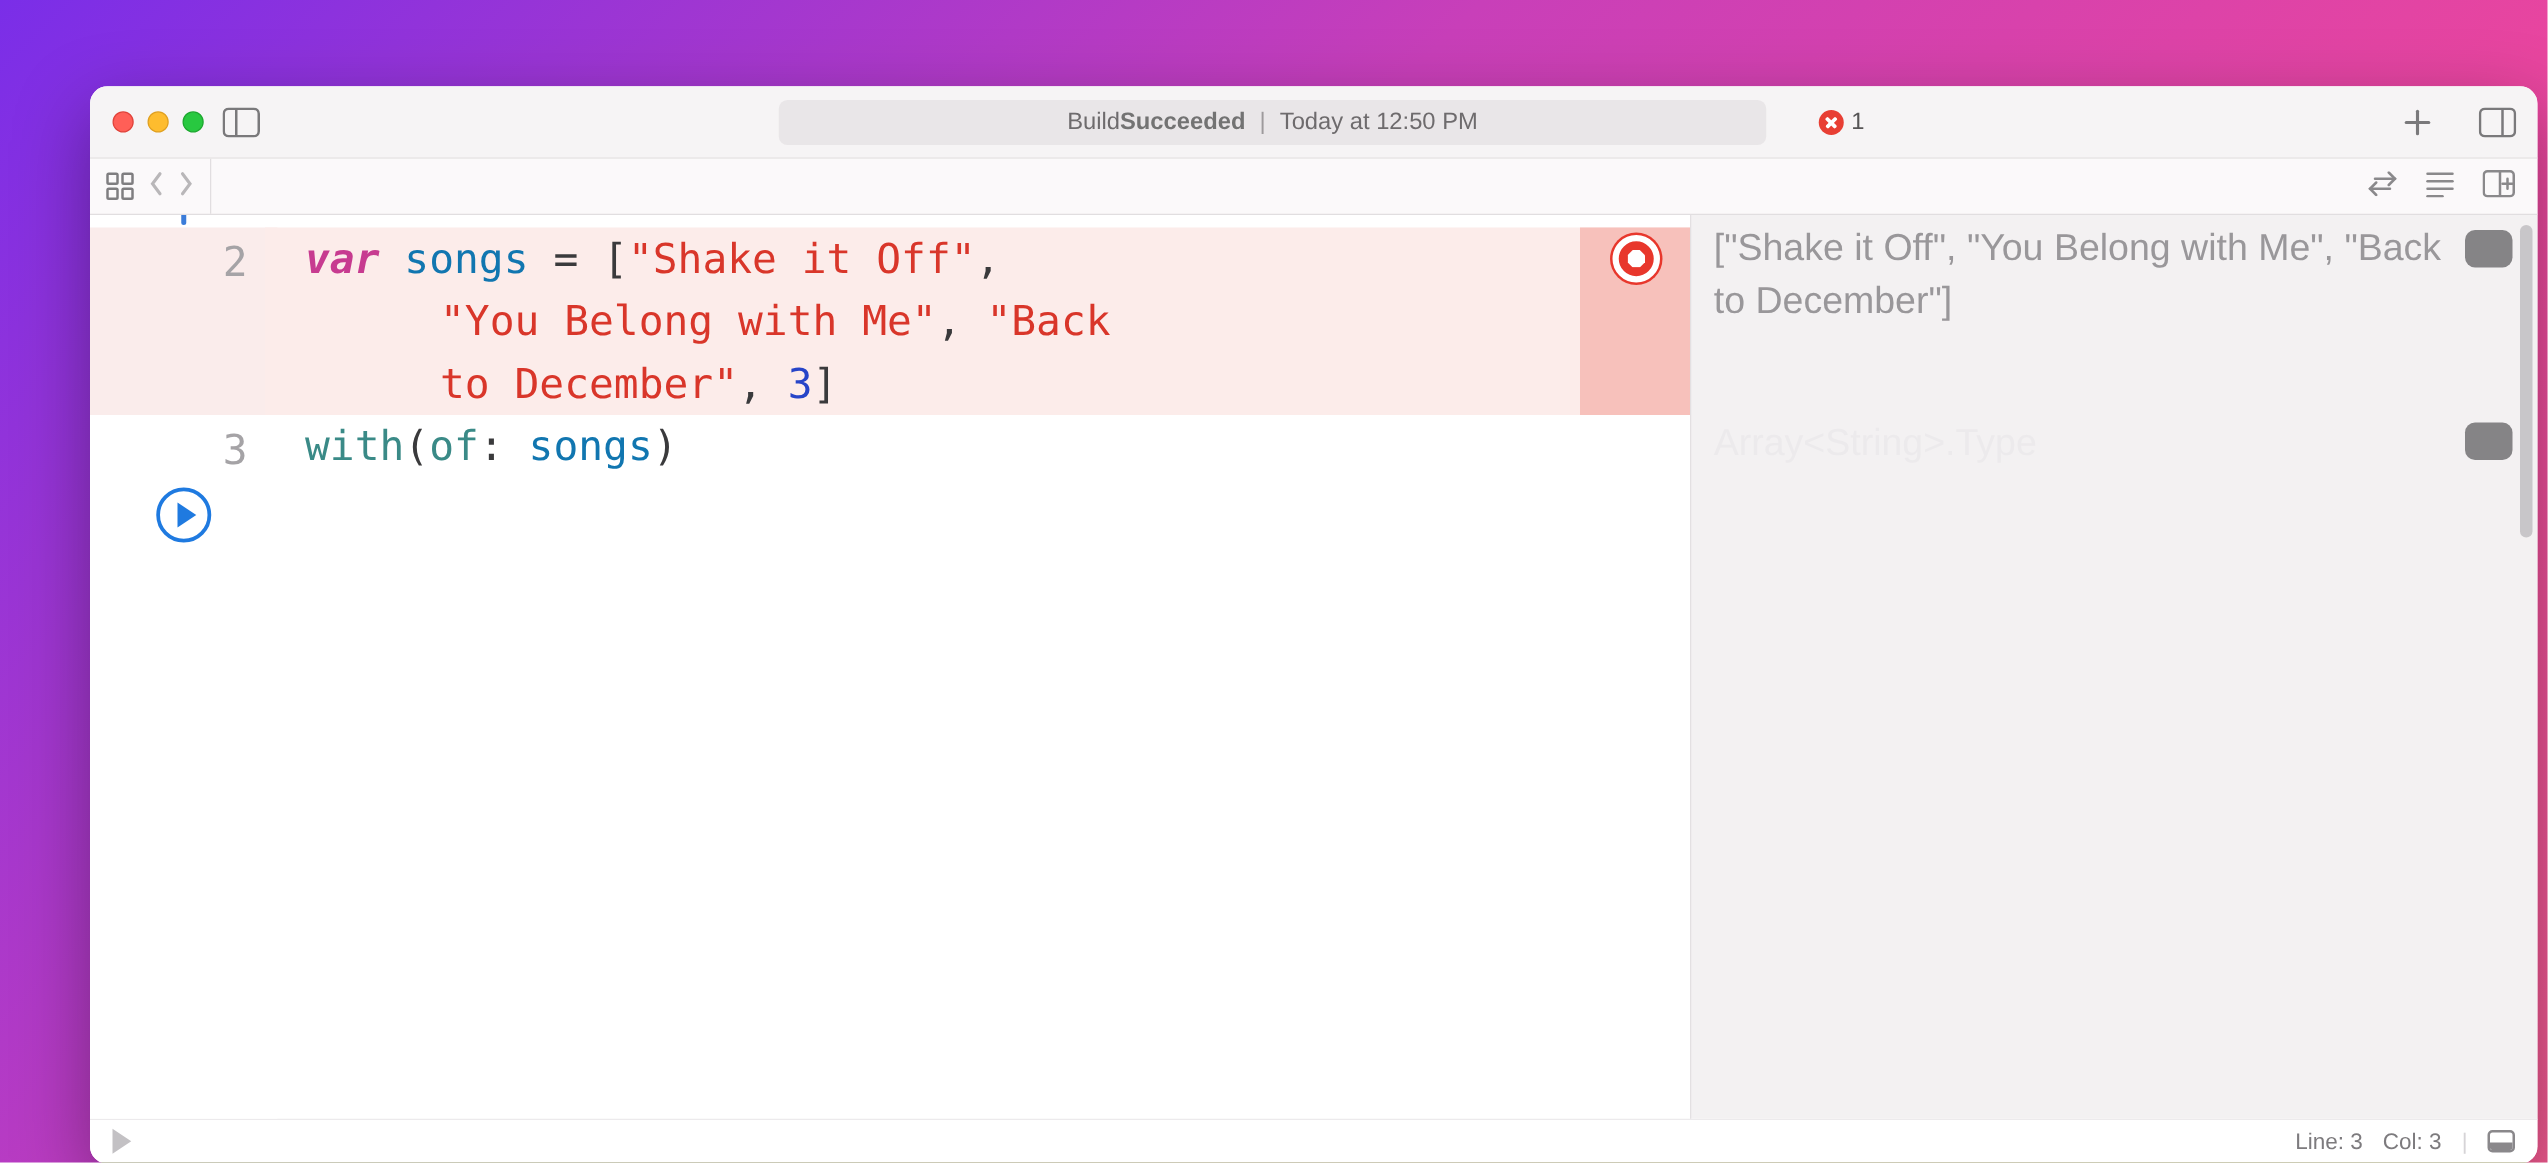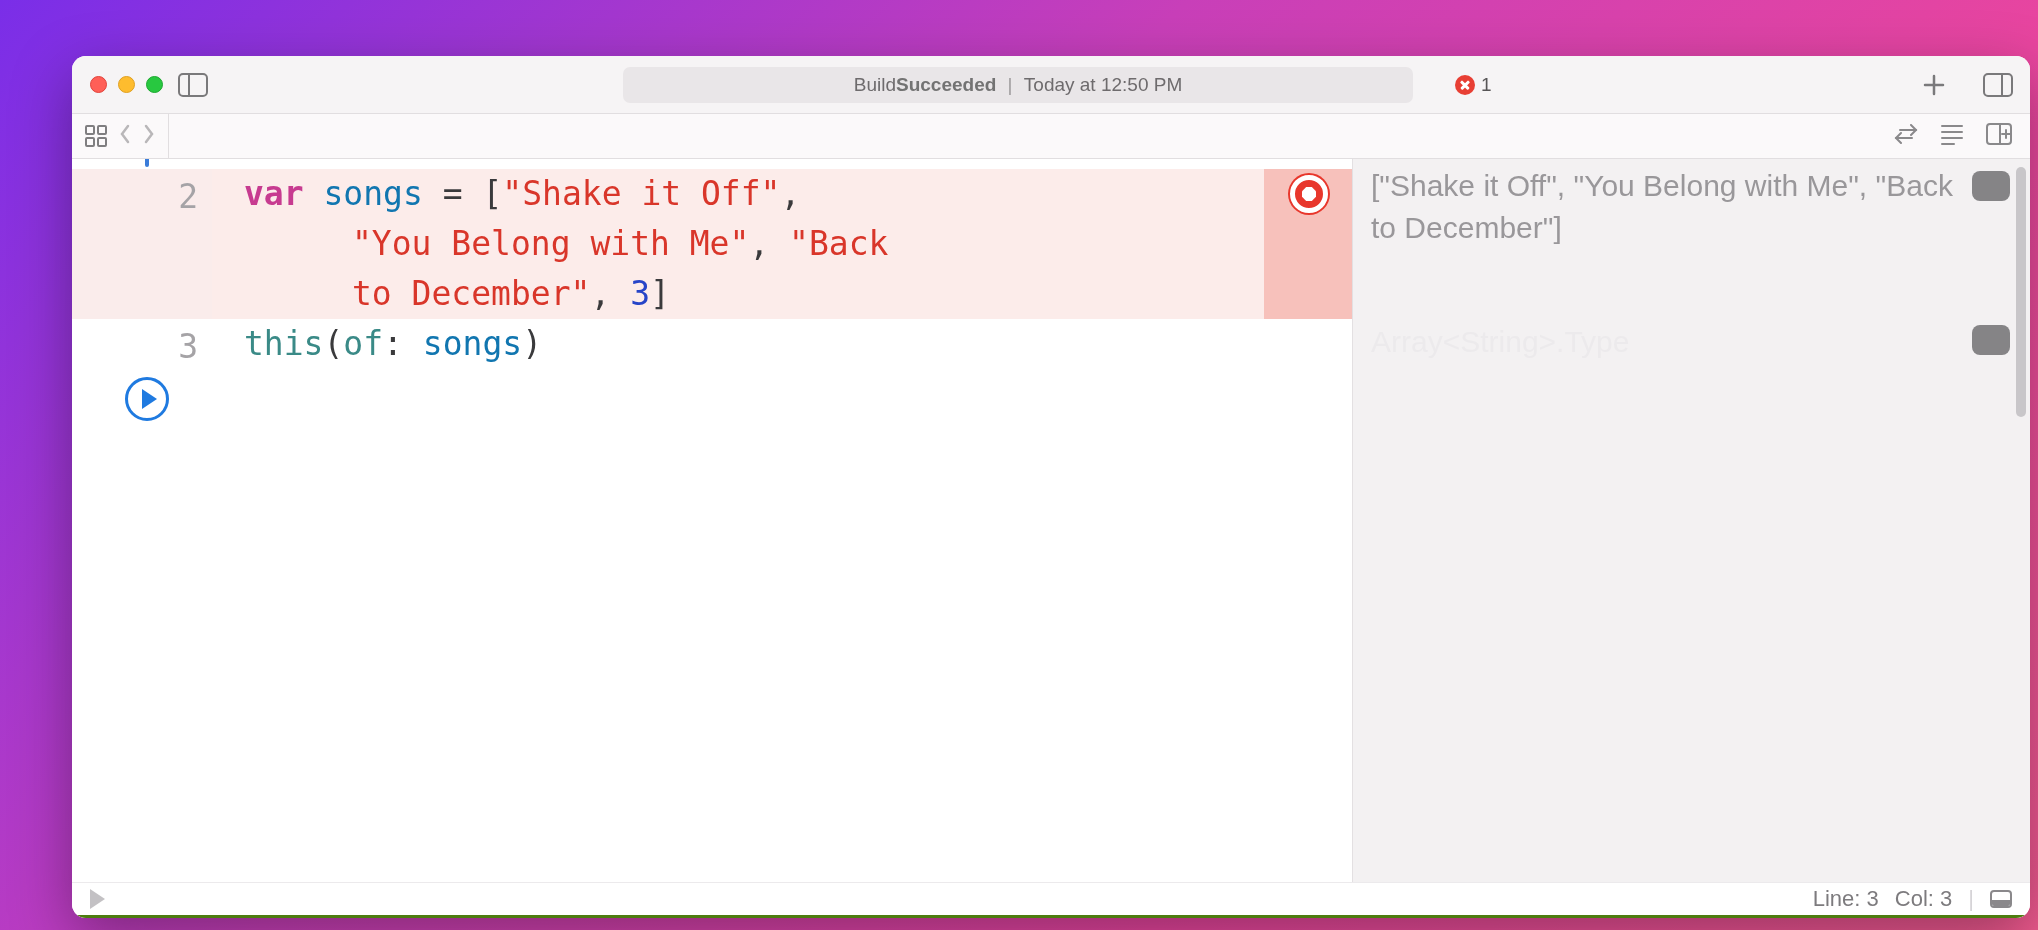--- a/index.html
+++ b/index.html
@@ -13,7 +13,7 @@
   }
   .window {
     position: absolute;
-    left: 72px; top: 56px;
+    left: 72px; top: 69px;
     width: 1958px; height: 862px;
     background: #ffffff;
     border-radius: 14px;

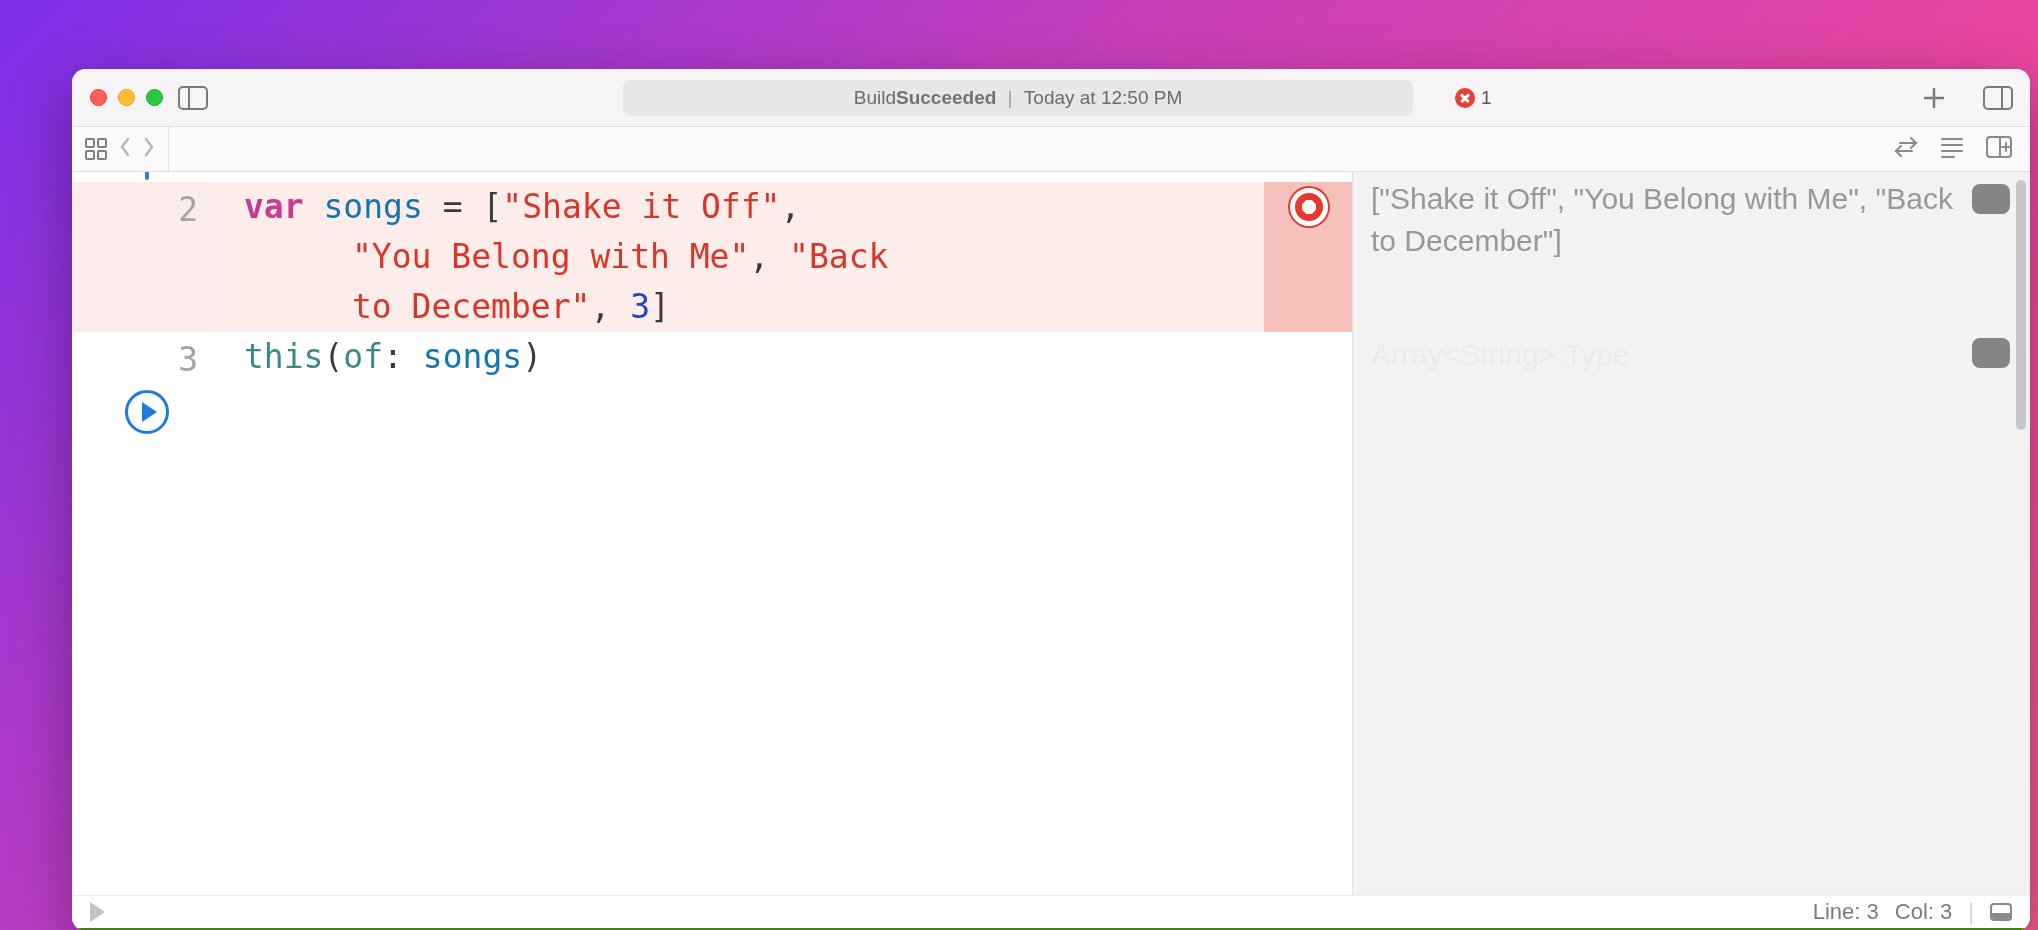--- a/index.html
+++ b/index.html
@@ -182,7 +182,7 @@
     position:absolute; left:-10px; right:0; background:#fcecea;
   }
   .code-body .codeline { position:absolute; left:22px; right:0; }
-  .kw    { color:#c73b90; font-weight:600; }
+  .kw    { color:#c73b90; font-weight:600;font-style:italic; }
   .ident { color:#1176b0; }
   .punct { color:#3a3a3c; }
   .str   { color:#d9362a; }

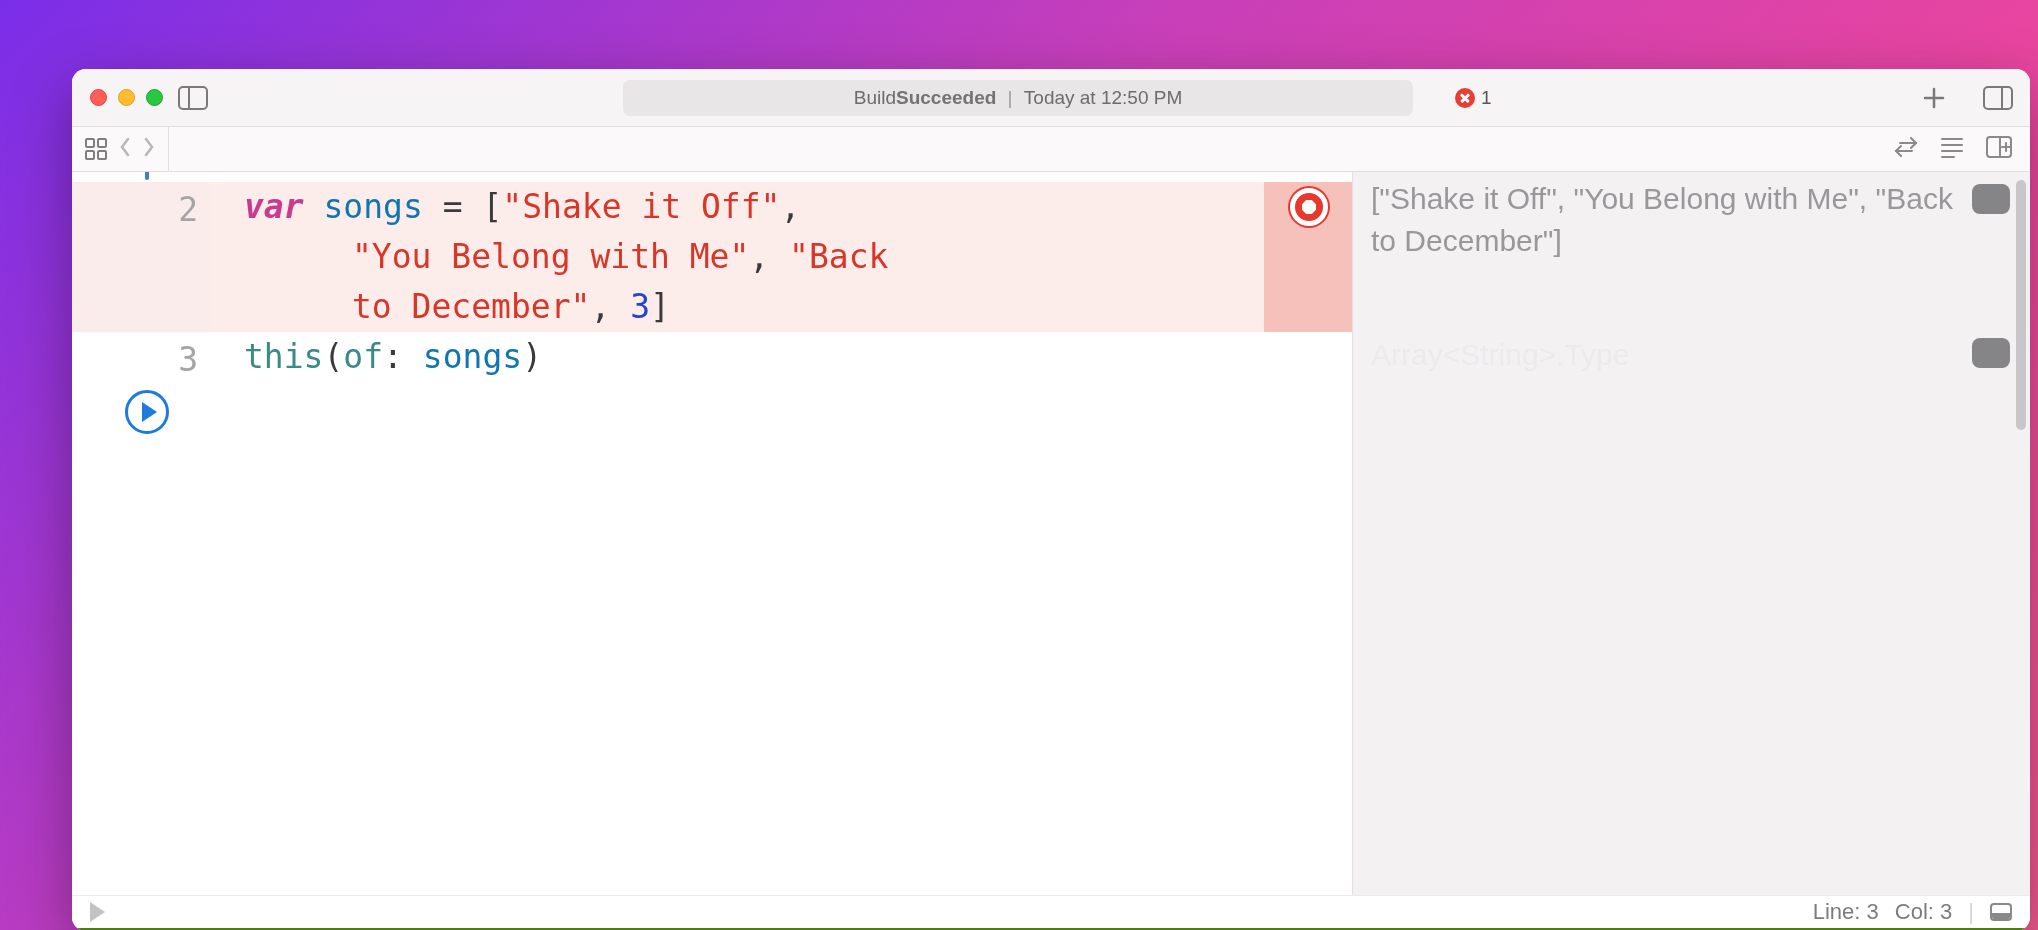--- a/index.html
+++ b/index.html
@@ -382,7 +382,7 @@
           <div class="codeline" style="top:10px;"><span class="kw">var</span><span> </span><span class="ident">songs</span><span> </span><span class="punct">=</span><span> </span><span class="punct">[</span><span class="str">"Shake it Off"</span><span class="punct">,</span></div>
           <div class="codeline" style="top:60px; left:130px;"><span class="str">"You Belong with Me"</span><span class="punct">,</span><span> </span><span class="str">"Back</span></div>
           <div class="codeline" style="top:110px; left:130px;"><span class="str">to December"</span><span class="punct">,</span><span> </span><span class="num">3</span><span class="punct">]</span></div>
-          <div class="codeline" style="top:160px;"><span class="call">this</span><span class="punct">(</span><span class="lbl">of</span><span class="punct">:</span><span> </span><span class="ident">songs</span><span class="punct">)</span></div>
+          <div class="codeline" style="top:160px;"><span class="call">with</span><span class="punct">(</span><span class="lbl">of</span><span class="punct">:</span><span> </span><span class="ident">songs</span><span class="punct">)</span></div>
         </div>
       </div>
 

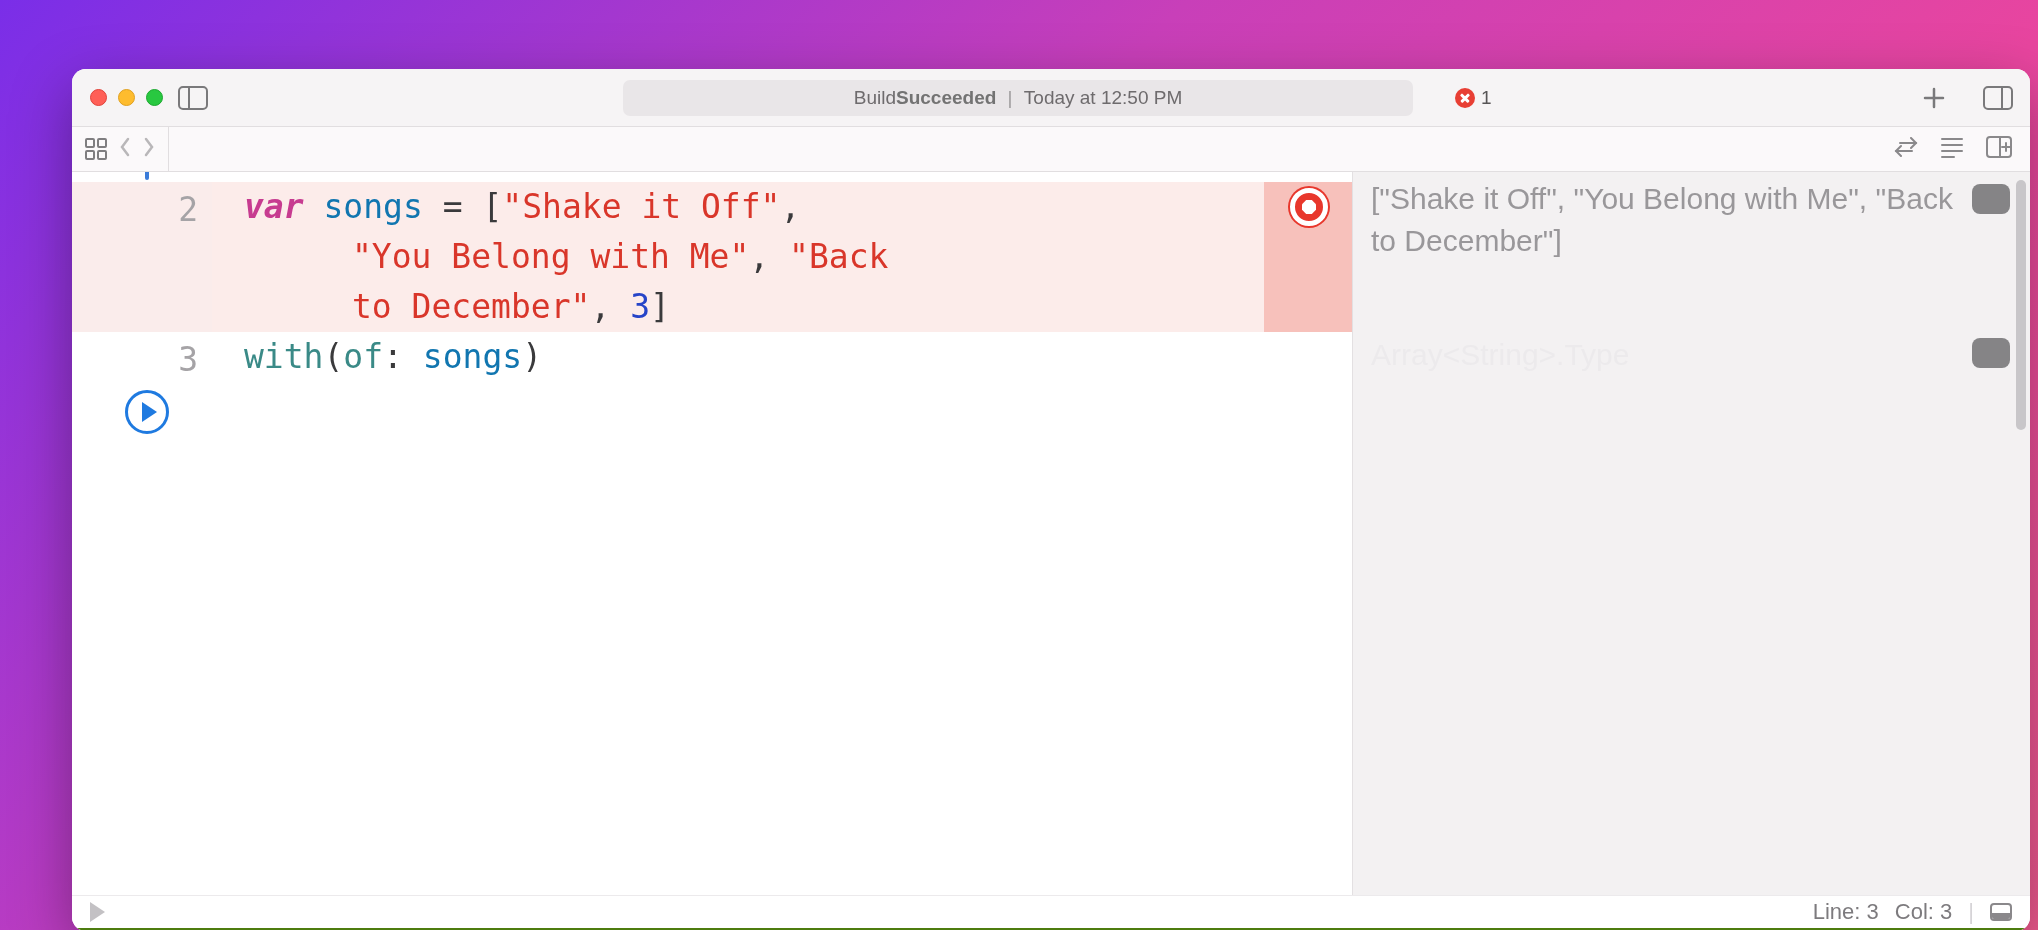--- a/index.html
+++ b/index.html
@@ -230,10 +230,10 @@
   .status-strip {
     height: 36px; background:#ffffff;
     border-top:1px solid #eceaec;
-    border-bottom:3px solid #4d7c0f;
+    border-bottom:1px solid #4d7c0f;
     display:flex; align-items:center;
     padding: 0 18px;
-    font-size:22px; color:#7d7b7e;
+    font-size:18px; color:#7d7b7e;
     gap: 16px;
   }
   .status-strip .play-outline {

